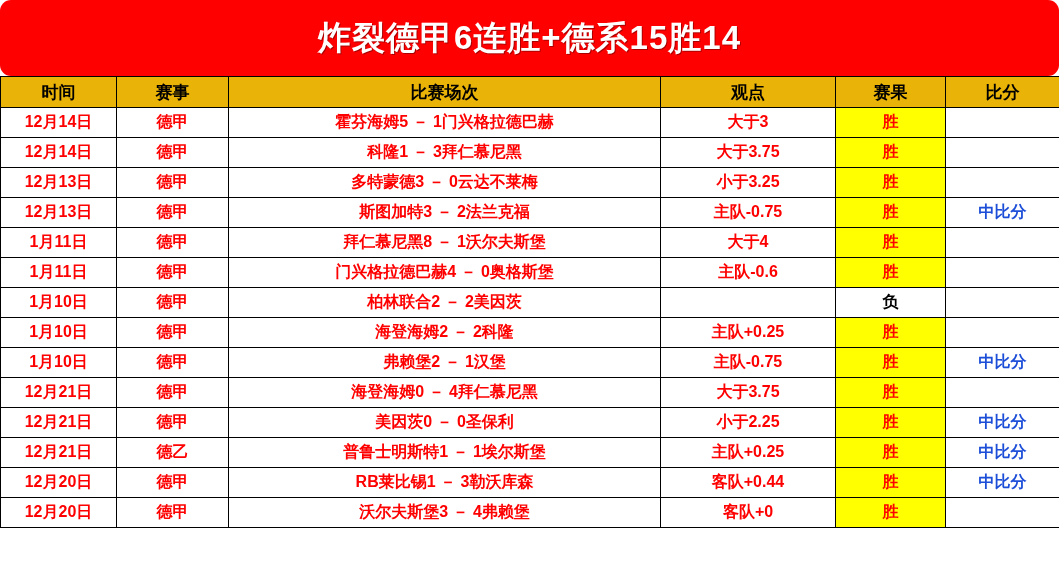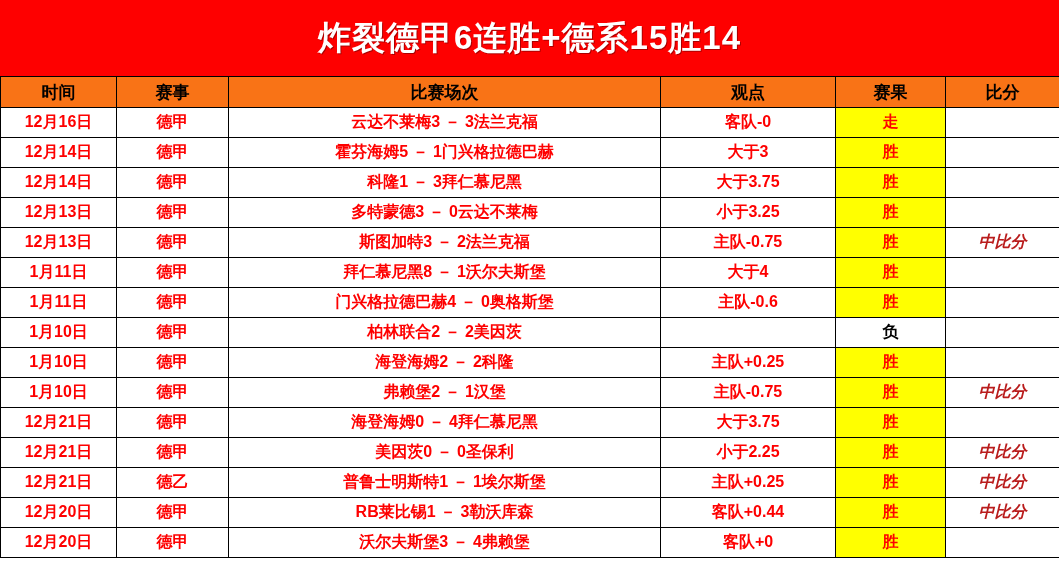--- a/index.html
+++ b/index.html
@@ -21,6 +21,7 @@
     align-items: center;
     justify-content: center;
     box-sizing: border-box;
+    border-radius: 11px;
   }
   .banner-title {
     color: #ffffff;

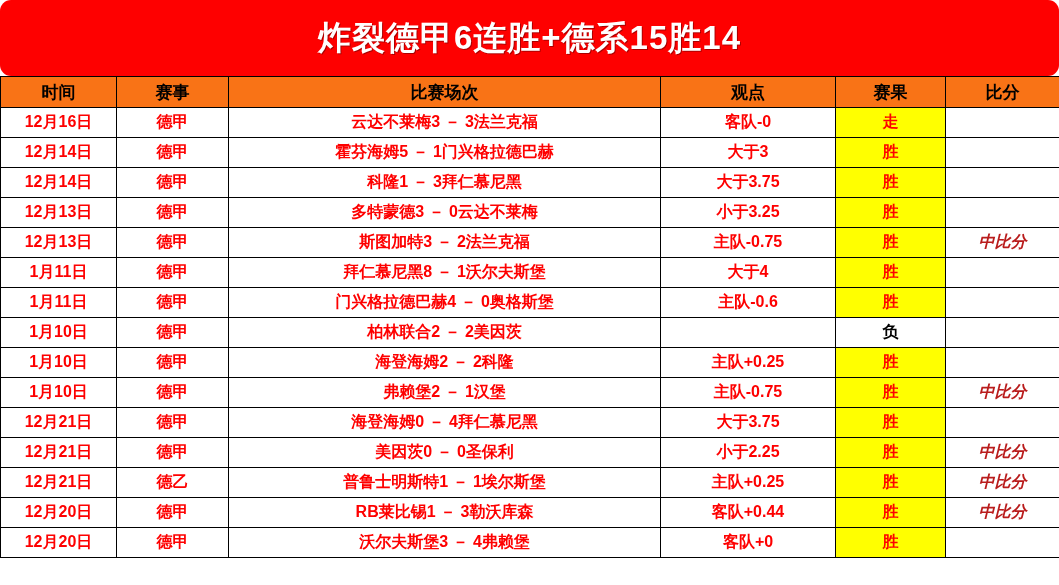--- a/index.html
+++ b/index.html
@@ -49,7 +49,7 @@
     overflow: hidden;
   }
   table.sheet th {
-    background: #f97316;
+    background: #eab308;
     color: #000000;
     height: 30px;
     font-size: 17px;

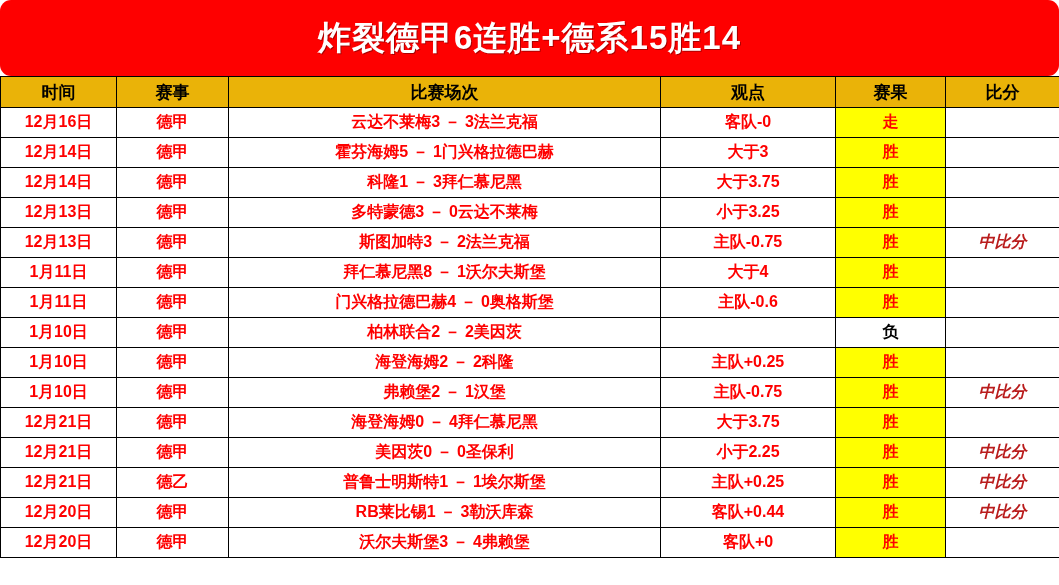--- a/index.html
+++ b/index.html
@@ -104,14 +104,6 @@
   </thead>
   <tbody id="tbody">
       <tr>
-        <td class="c-time">12月16日</td>
-        <td class="c-league">德甲</td>
-        <td class="c-match">云达不莱梅3 － 3法兰克福</td>
-        <td class="c-view">客队-0</td>
-        <td class="c-result">走</td>
-        <td class="c-score"></td>
-      </tr>
-      <tr>
         <td class="c-time">12月14日</td>
         <td class="c-league">德甲</td>
         <td class="c-match">霍芬海姆5 － 1门兴格拉德巴赫</td>

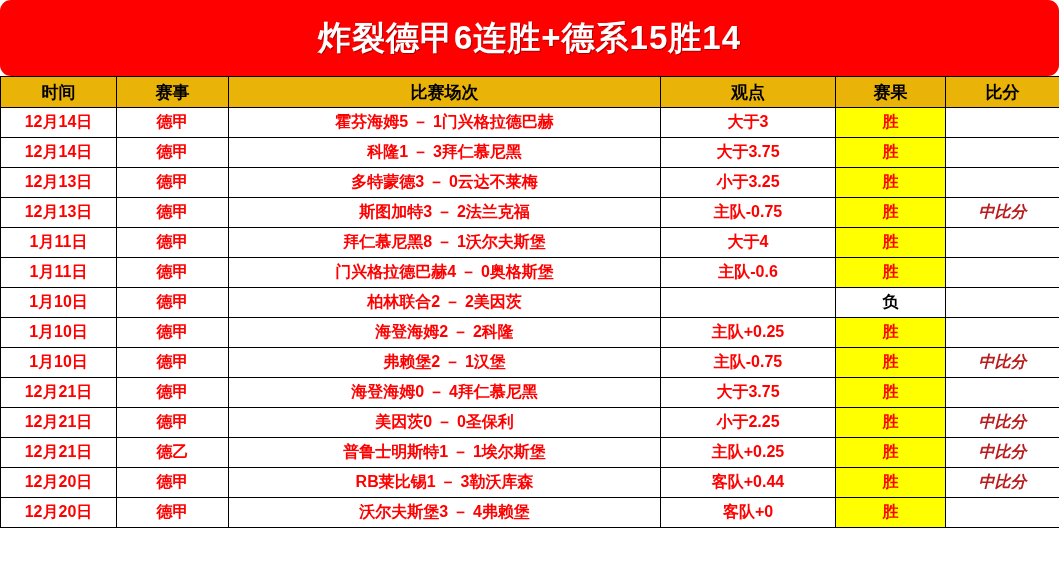--- a/index.html
+++ b/index.html
@@ -66,8 +66,7 @@
     color: #000000;
   }
   td.c-score {
-    color: #b91c1c;
-    font-style: italic;
+    color: #1d4ed8;
   }
   col.w-time { width: 116px; }
   col.w-league { width: 112px; }

